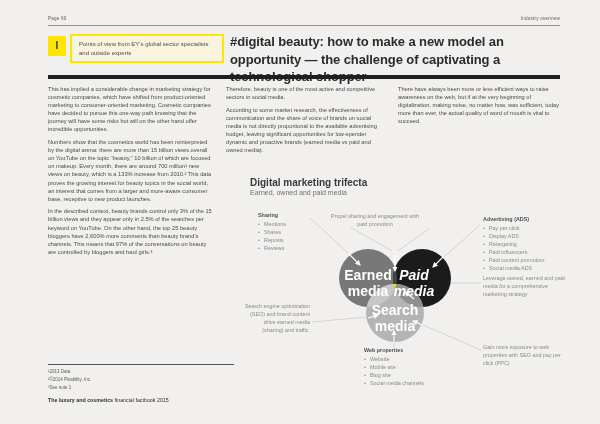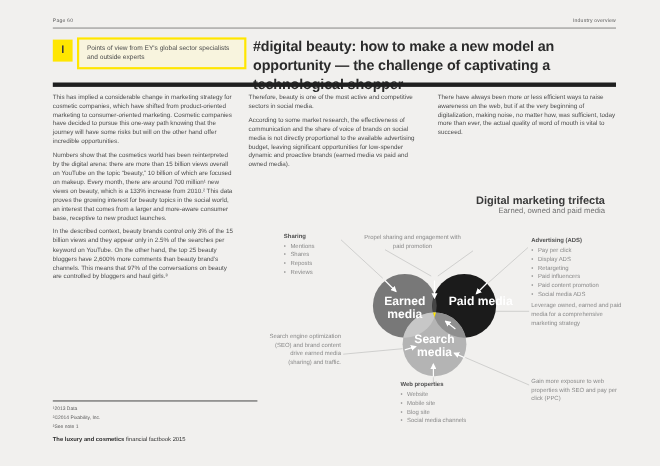--- a/index.html
+++ b/index.html
@@ -26,7 +26,7 @@
   .bar{height:4px;background:#1f1f1f;}
   .col{width:164px;}
   .col p{margin:0 0 4.5px 0;font-size:5.7px;line-height:1.42;color:#4a4a4a;}
-  .dg-title{width:300px;text-align:right;}
+  .dg-title{width:300px;text-align:left;}
   .dg-title .t1{font-size:10px;font-weight:bold;color:#3a3a3a;}
   .dg-title .t2{font-size:7px;color:#6f6f6f;margin-top:1px;}
   .ann{font-size:5.4px;line-height:1.5;color:#8a8a8a;}

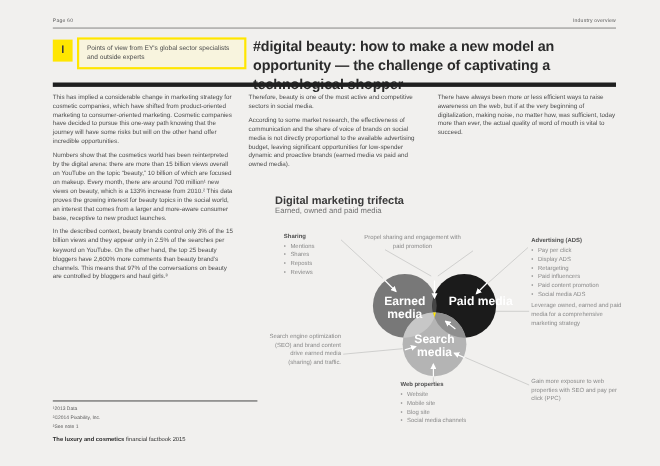--- a/index.html
+++ b/index.html
@@ -36,7 +36,7 @@
   .ann li::before{content:"•";position:absolute;left:0;top:0;}
   .venn-label{
     width:60px;text-align:center;color:#ffffff;font-weight:bold;
-    font-size:11px;line-height:1.12;
+    font-size:14px;line-height:1.12;
   }
   .fn-rule{height:1px;background:#565656;}
   .fn{font-size:4.5px;line-height:1.8;color:#5a5a5a;}

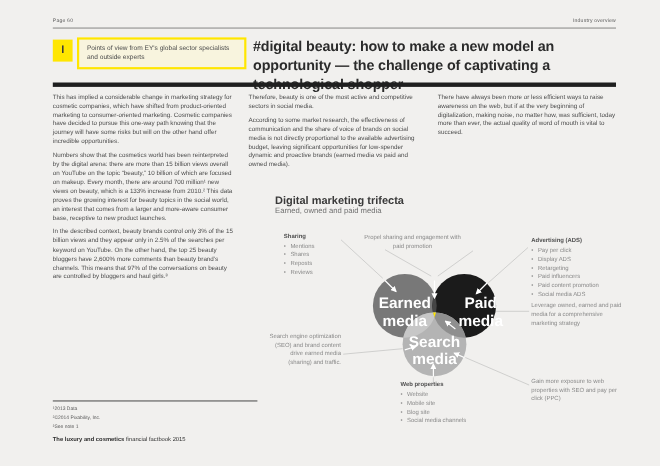--- a/index.html
+++ b/index.html
@@ -131,7 +131,7 @@
   </svg>
 
   <div class="abs venn-label" style="left:338px;top:268px;">Earned media</div>
-  <div class="abs venn-label" style="left:407px;top:268px;">Paid media</div>
+  <div class="abs venn-label" style="left:384px;top:268px;font-style:italic;">Paid media</div>
   <div class="abs venn-label" style="left:365px;top:303px;">Search media</div>
 
   <div class="abs ann" style="left:258px;top:211px;width:60px;">

